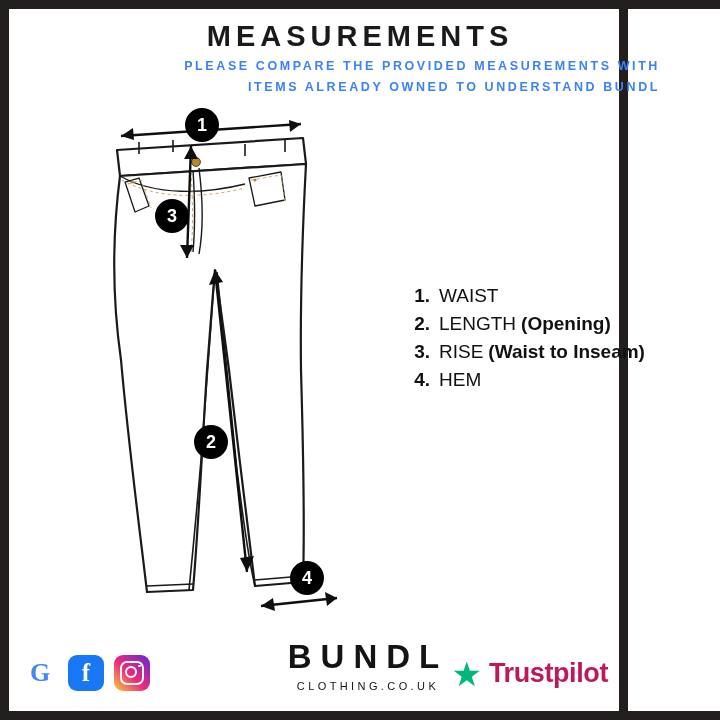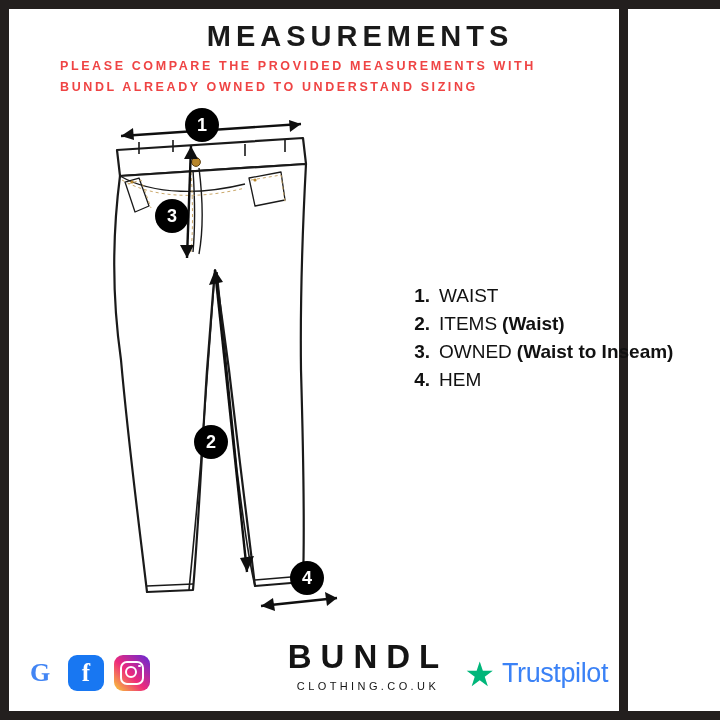--- a/index.html
+++ b/index.html
@@ -46,12 +46,12 @@
     top: 56px;
     left: 60px;
     width: 600px;
-    text-align: left;
+    text-align: right;
     font-size: 12.5px;
     font-weight: bold;
     letter-spacing: 2.6px;
     line-height: 21px;
-    color: #ef4444;
+    color: #3b82f6;
   }
 
   .legend {

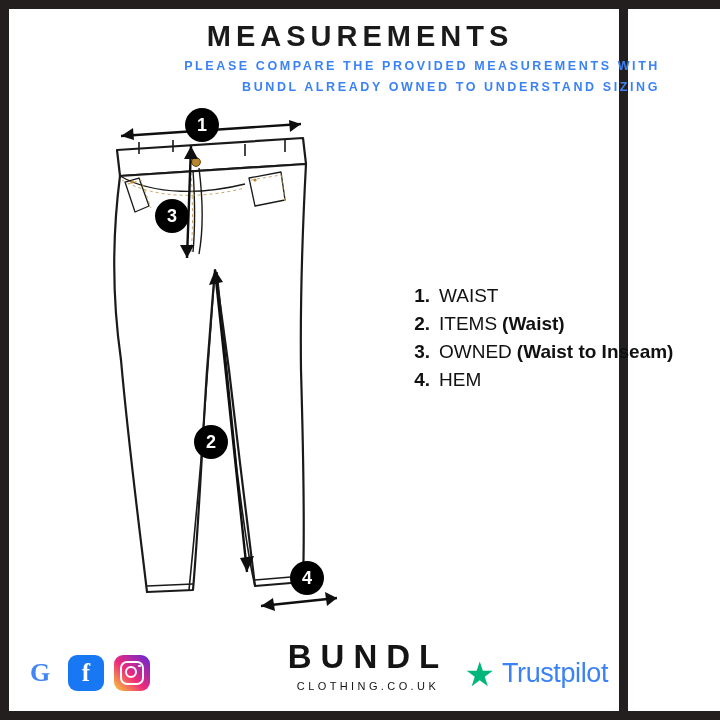--- a/index.html
+++ b/index.html
@@ -200,7 +200,7 @@
   <div class="title">MEASUREMENTS</div>
   <div class="subtitle">
     <div>PLEASE COMPARE THE PROVIDED MEASUREMENTS WITH</div>
-    <div>BUNDL ALREADY OWNED TO UNDERSTAND SIZING</div>
+    <div>ITEMS ALREADY OWNED TO UNDERSTAND BUNDL</div>
   </div>
 
   <svg class="jeans" width="310" height="500" viewBox="0 0 310 500">

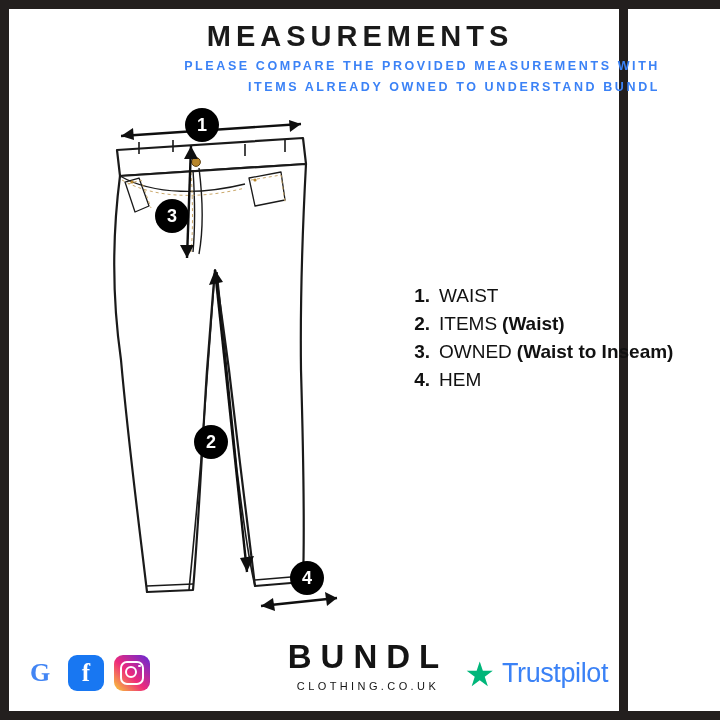--- a/index.html
+++ b/index.html
@@ -280,7 +280,7 @@
     </div>
     <div class="legend-row">
       <span class="legend-num">2.</span>
-      <span class="legend-term">ITEMS</span>
+      <span class="legend-term">LENGTH</span>
       <span class="legend-desc">(Waist)</span>
     </div>
     <div class="legend-row">

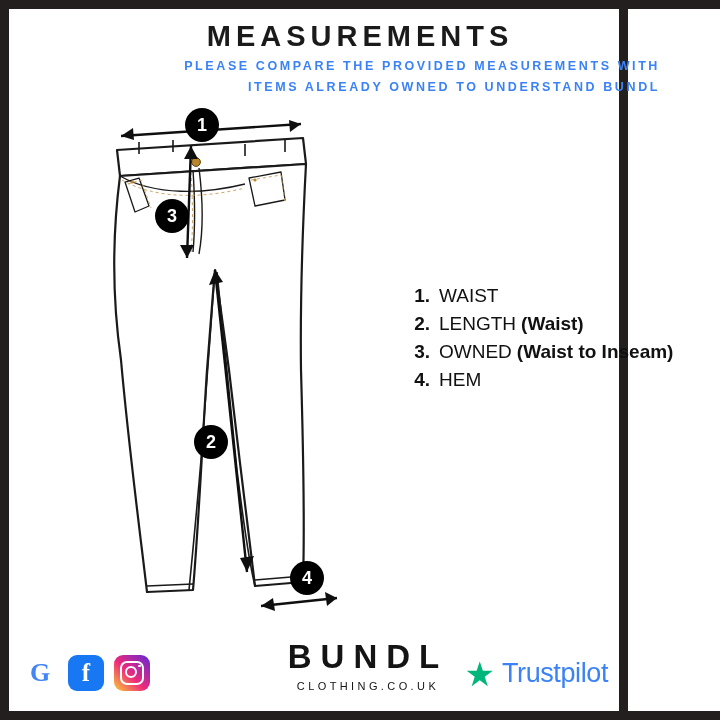--- a/index.html
+++ b/index.html
@@ -281,7 +281,7 @@
     <div class="legend-row">
       <span class="legend-num">2.</span>
       <span class="legend-term">LENGTH</span>
-      <span class="legend-desc">(Waist)</span>
+      <span class="legend-desc">(Opening)</span>
     </div>
     <div class="legend-row">
       <span class="legend-num">3.</span>

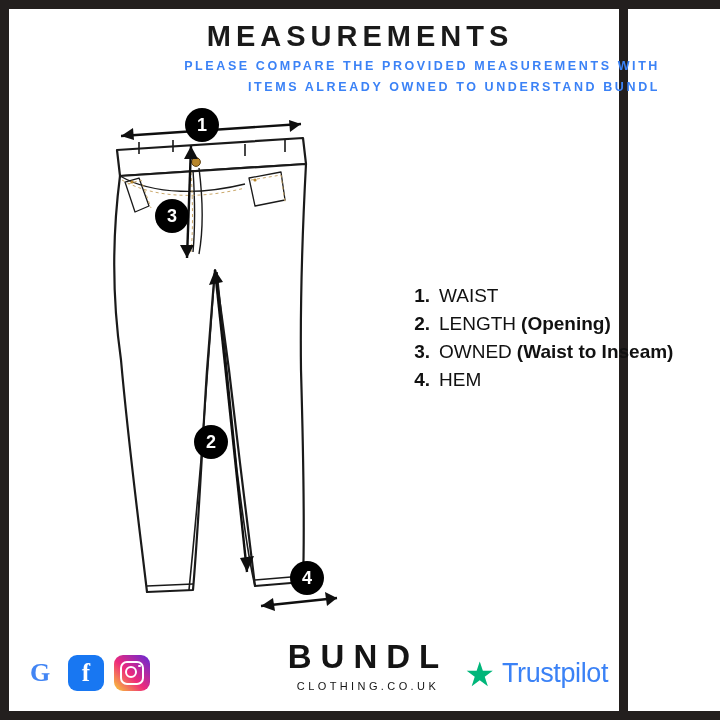--- a/index.html
+++ b/index.html
@@ -285,7 +285,7 @@
     </div>
     <div class="legend-row">
       <span class="legend-num">3.</span>
-      <span class="legend-term">OWNED</span>
+      <span class="legend-term">RISE</span>
       <span class="legend-desc">(Waist to Inseam)</span>
     </div>
     <div class="legend-row">

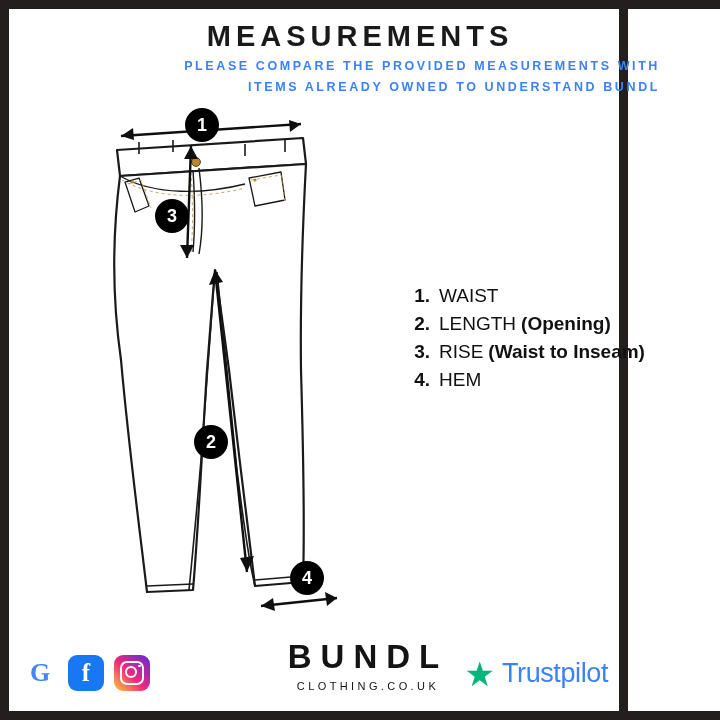--- a/index.html
+++ b/index.html
@@ -185,7 +185,7 @@
     gap: 7px;
   }
   .tp-star { color: #00b67a; font-size: 34px; line-height: 28px; }
-  .tp-text { font-size: 27px; font-weight: normal; color: #3b82f6; letter-spacing: -0.4px; }
+  .tp-text { font-size: 27px; font-weight: bold; color: #be185d; letter-spacing: -0.4px; }
 </style>
 </head>
 <body>

